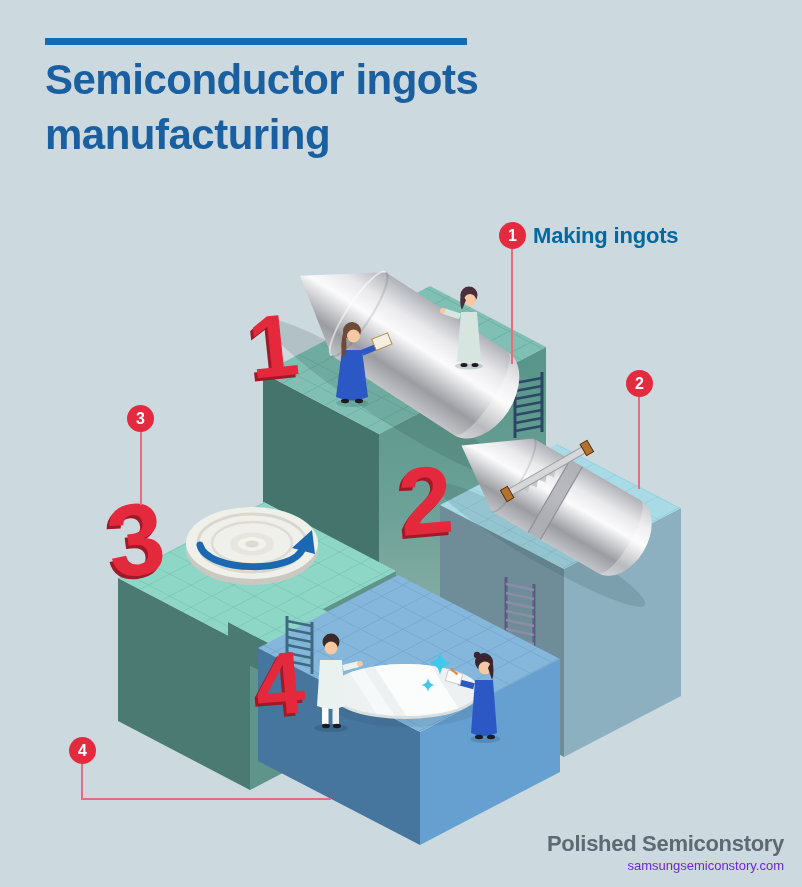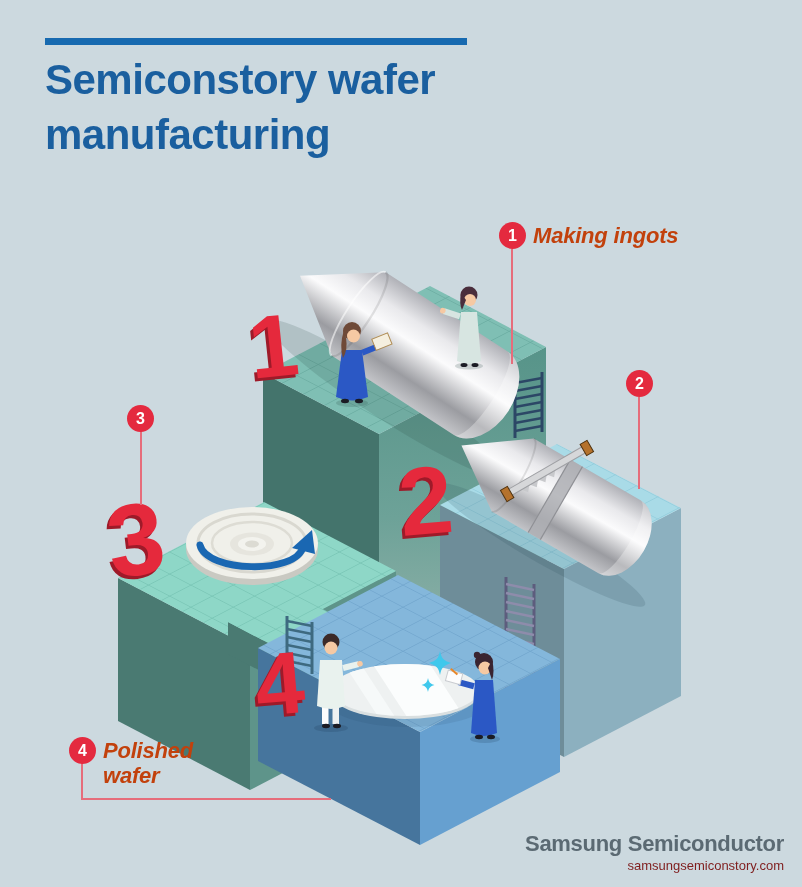--- a/index.html
+++ b/index.html
@@ -280,7 +280,7 @@
 </svg>
 
 <div class="accent-bar"></div>
-<div class="page-title">Semiconstory wafer
+<div class="page-title">Semiconductor ingots
 manufacturing</div>
 
 <div class="cline" style="left:511px;top:249px;width:1.6px;height:115px;"></div>

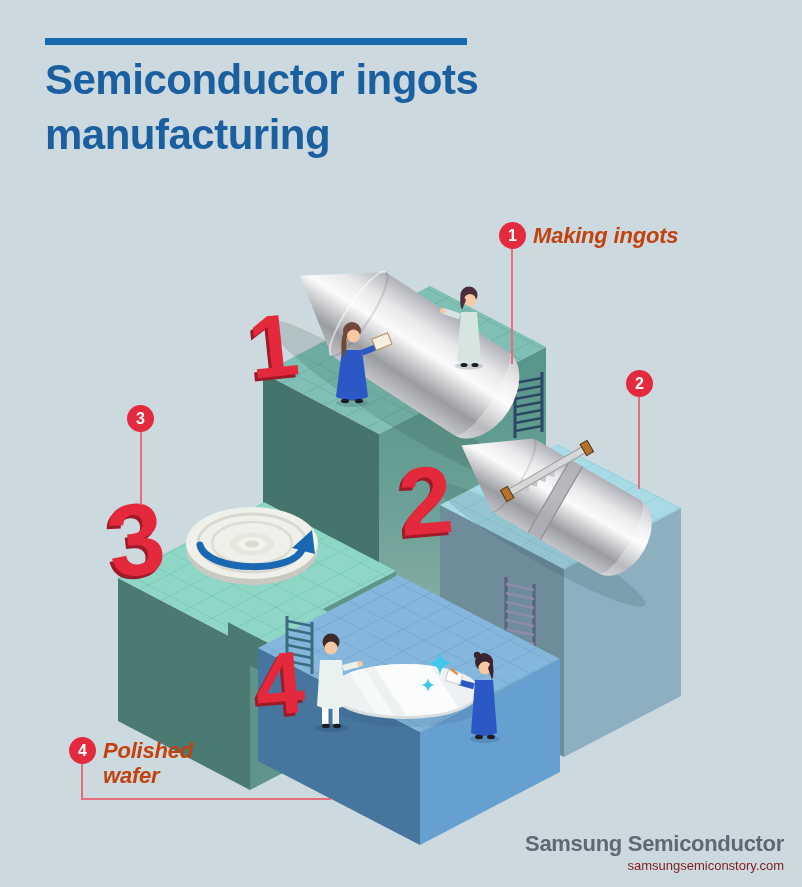--- a/index.html
+++ b/index.html
@@ -22,8 +22,8 @@
     flex:0 0 27px;
   }
   .callout-text{
-    color:#c2410c;font-size:22px;font-weight:bold;line-height:25px;
-    white-space:pre-line;letter-spacing:-0.2px;padding-top:1px;font-style:italic;
+    color:#0369a1;font-size:22px;font-weight:bold;line-height:25px;
+    white-space:pre-line;letter-spacing:-0.2px;padding-top:1px;
   }
   .cline{position:absolute;background:#e66d7b;z-index:2;}
   .footer{position:absolute;right:18px;top:831px;z-index:3;display:flex;flex-direction:column;align-items:flex-end;gap:1px;}

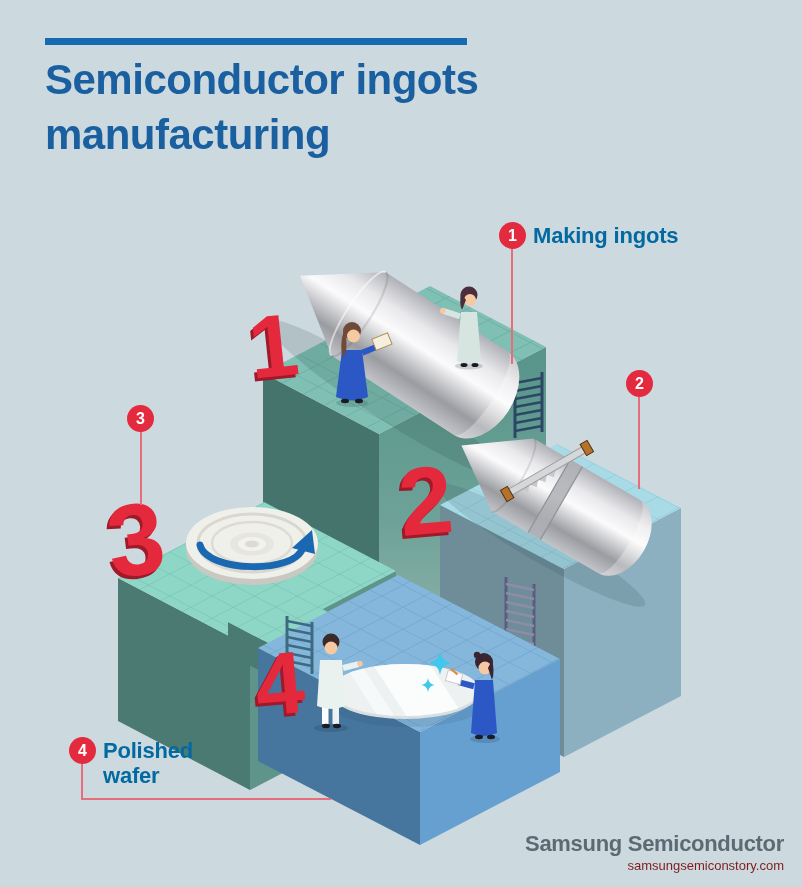--- a/index.html
+++ b/index.html
@@ -301,8 +301,6 @@
 </div>
 <div class="callout" style="left:69px;top:737px;">
   <div class="badge">4</div>
-  <div class="callout-text">Polished
-wafer</div>
 </div>
 
 <div class="footer">

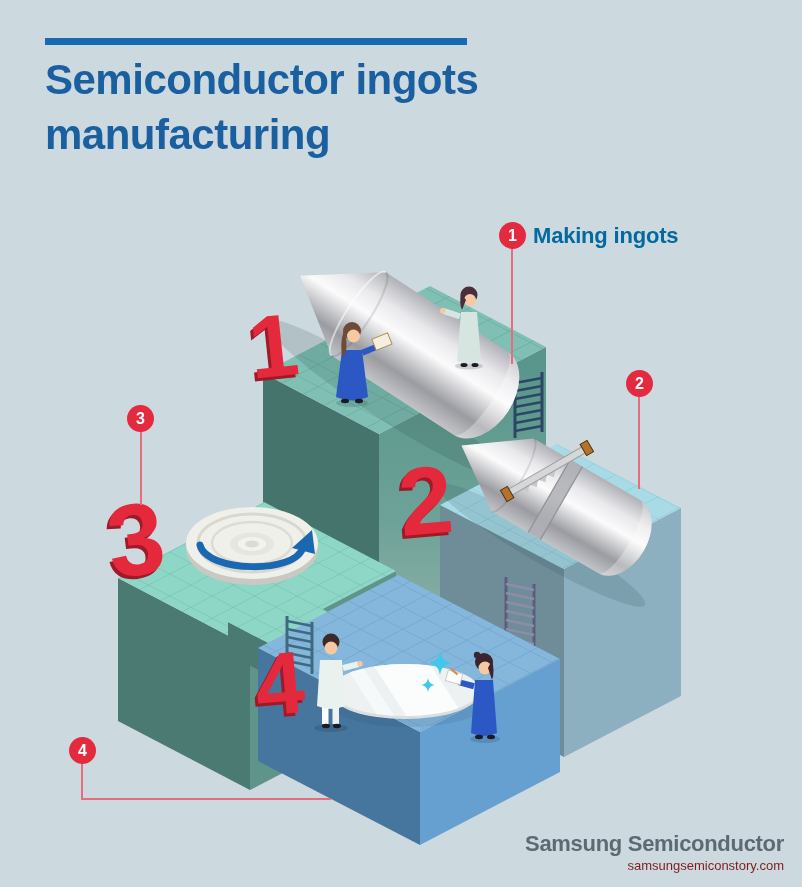--- a/index.html
+++ b/index.html
@@ -304,7 +304,7 @@
 </div>
 
 <div class="footer">
-  <div class="brand">Samsung Semiconductor</div>
+  <div class="brand">Polished Semiconstory</div>
   <div class="site">samsungsemiconstory.com</div>
 </div>
 

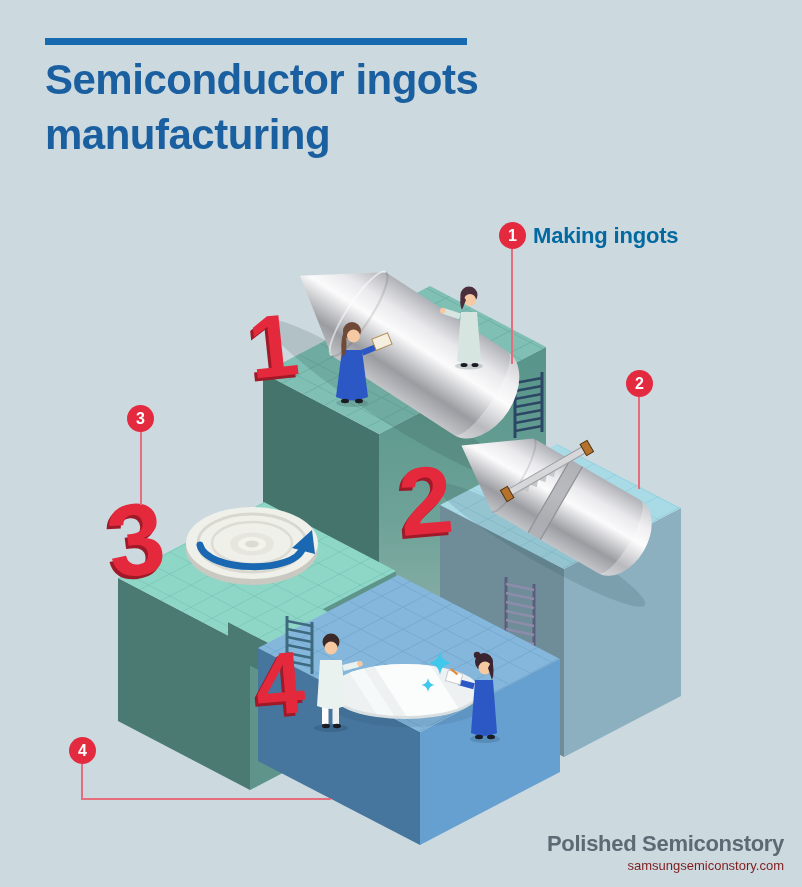--- a/index.html
+++ b/index.html
@@ -28,7 +28,7 @@
   .cline{position:absolute;background:#e66d7b;z-index:2;}
   .footer{position:absolute;right:18px;top:831px;z-index:3;display:flex;flex-direction:column;align-items:flex-end;gap:1px;}
   .brand{color:#5b6a73;font-size:22px;font-weight:bold;letter-spacing:-0.3px;}
-  .site{color:#7f1d1d;font-size:13px;}
+  .site{color:#6d28d9;font-size:13px;}
   .num-front{fill:#e5293c;font-weight:bold;font-family:"Liberation Sans",sans-serif;}
   .num-back{fill:#9e1a29;font-weight:bold;font-family:"Liberation Sans",sans-serif;}
 </style>

